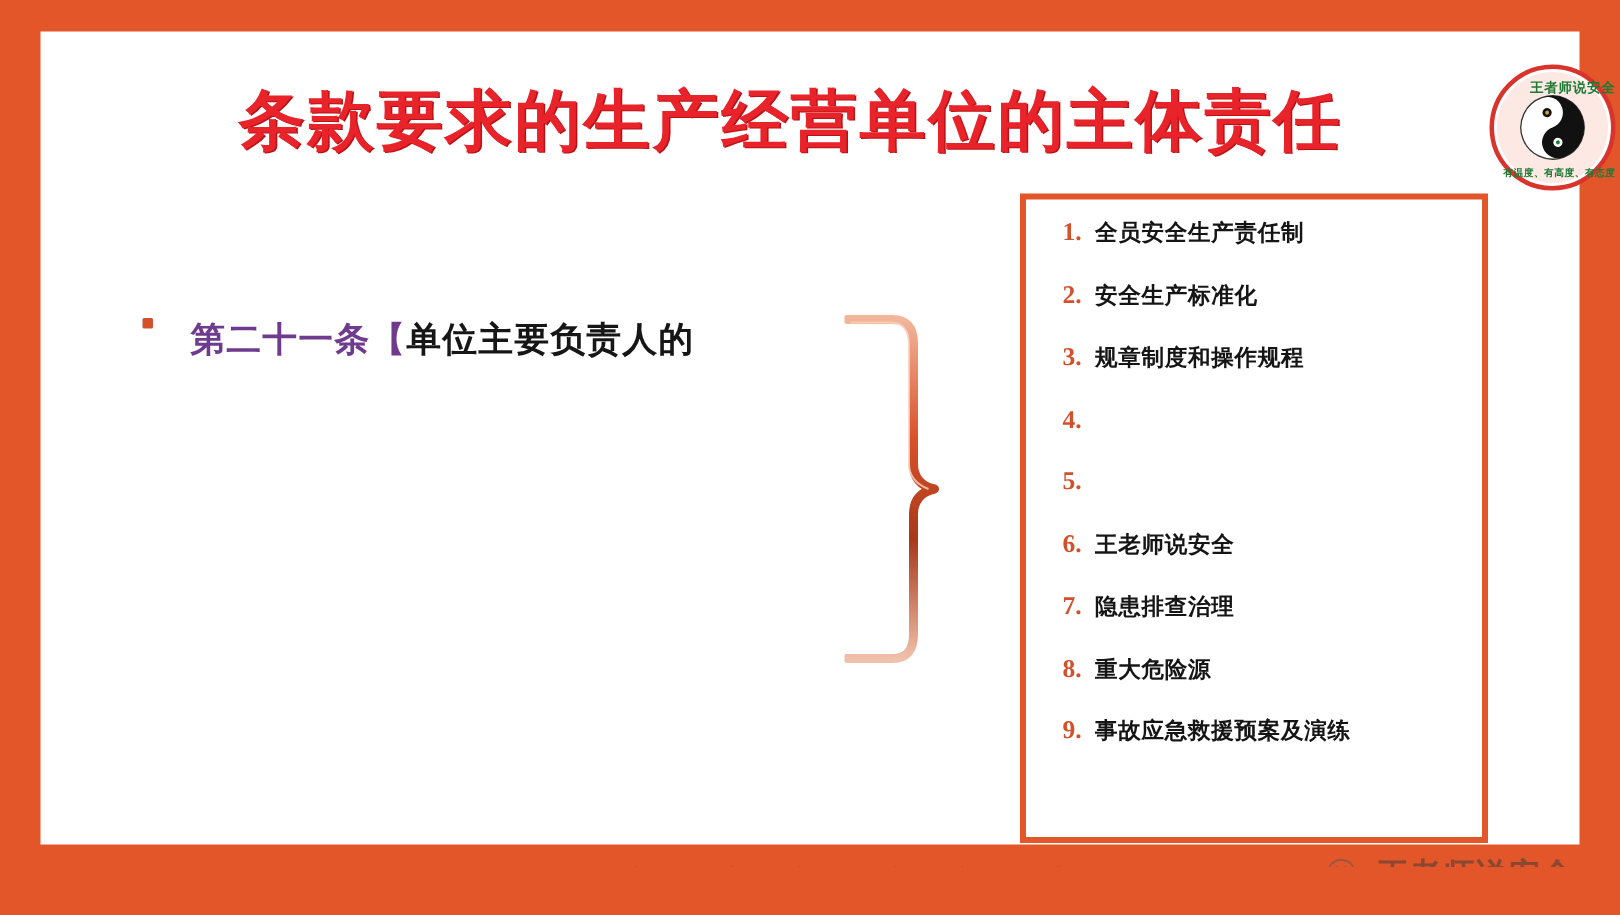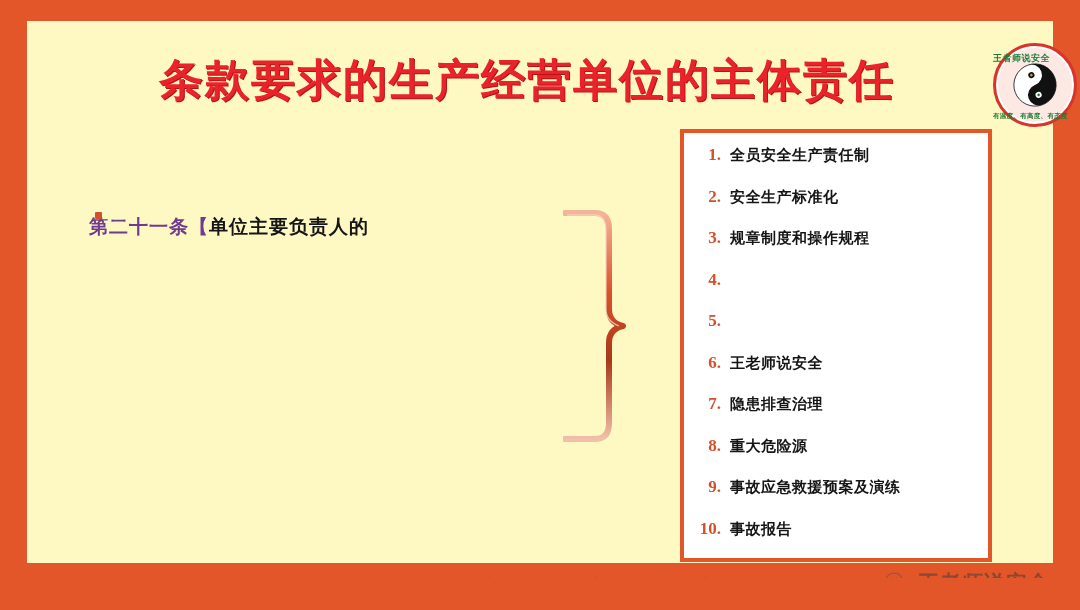--- a/index.html
+++ b/index.html
@@ -20,7 +20,7 @@
     position:absolute;
     left:18px; top:12px;
     width:1044px; height:560px;
-    background:#fef9c3;
+    background:#ffffff;
     border:9px solid #E2562A;
   }
   .bottom-band{

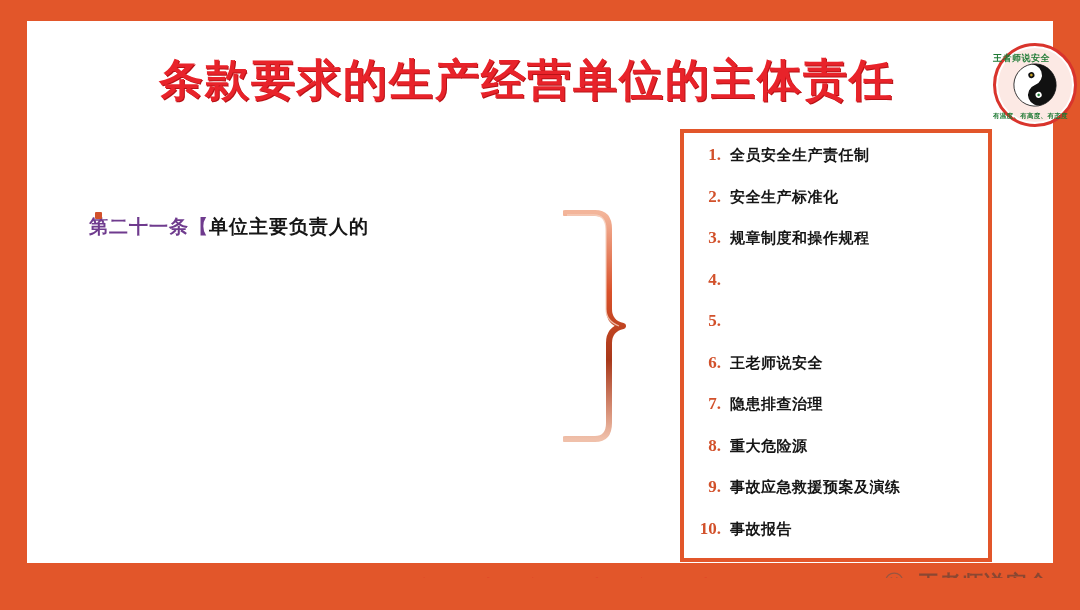--- a/index.html
+++ b/index.html
@@ -60,7 +60,7 @@
   .logo-text-top, .logo-text-bot{
     position:absolute;
     left:0; width:100%;
-    text-align:left;
+    text-align:right;
     color:#1E7A34;
     font-weight:bold;
     line-height:1;

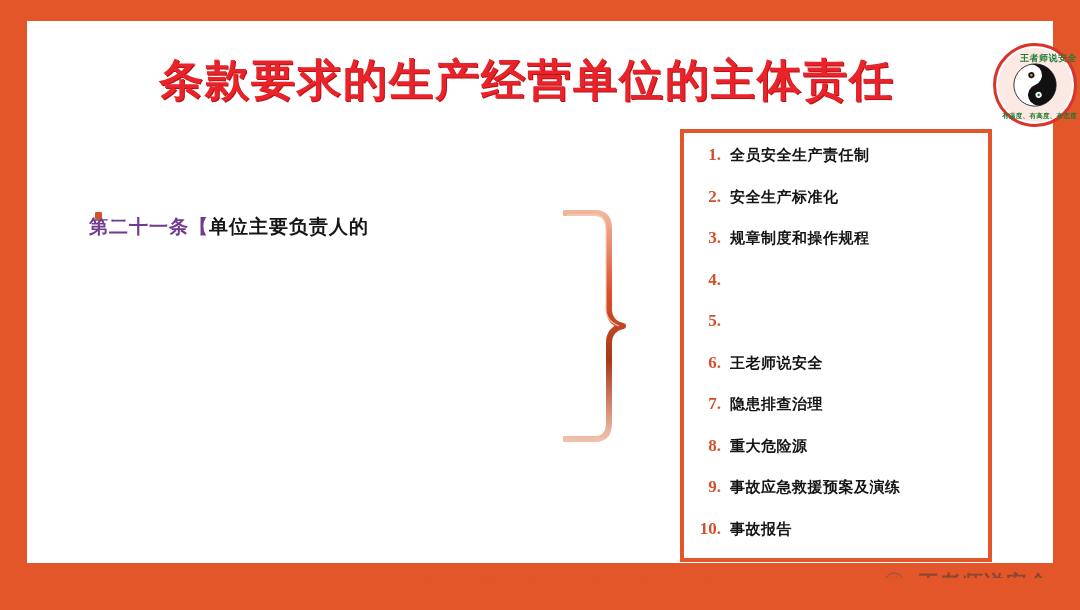--- a/index.html
+++ b/index.html
@@ -90,7 +90,8 @@
     border-radius:1px;
   }
   .bullet-text{
-    font-size:19px;
+    margin-left:38px;
+    font-size:23px;
     line-height:62px;
     font-weight:bold;
     color:#1a1a1a;

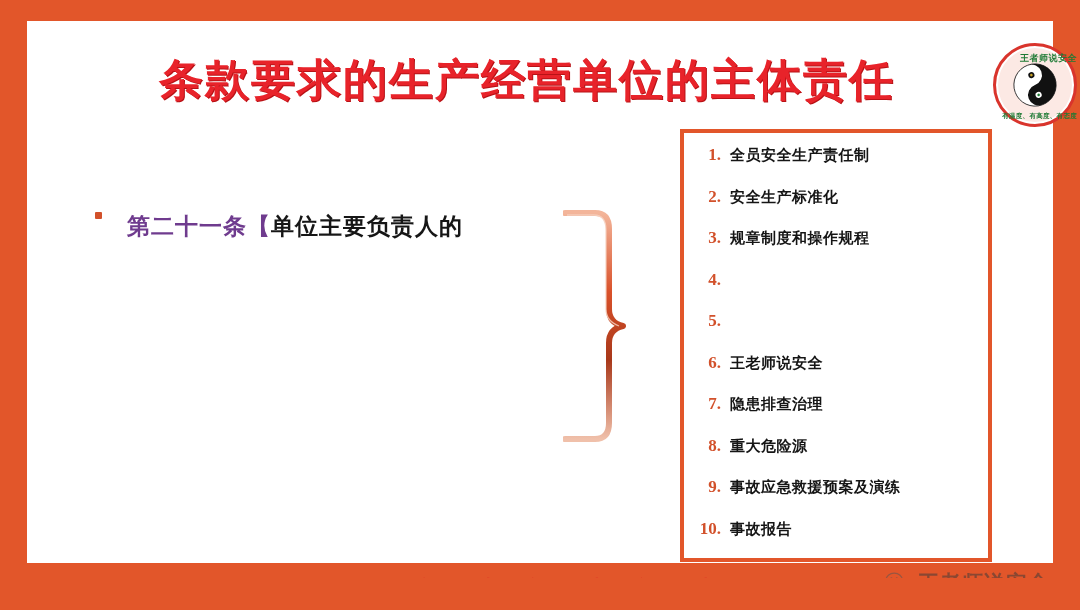--- a/index.html
+++ b/index.html
@@ -260,10 +260,6 @@
         <span class="li-num">9.</span>
         <span class="li-label">事故应急救援预案及演练</span>
       </div>
-      <div class="li">
-        <span class="li-num">10.</span>
-        <span class="li-label">事故报告</span>
-      </div>
     </div>
 
     <div class="date">2021/8/14</div>

